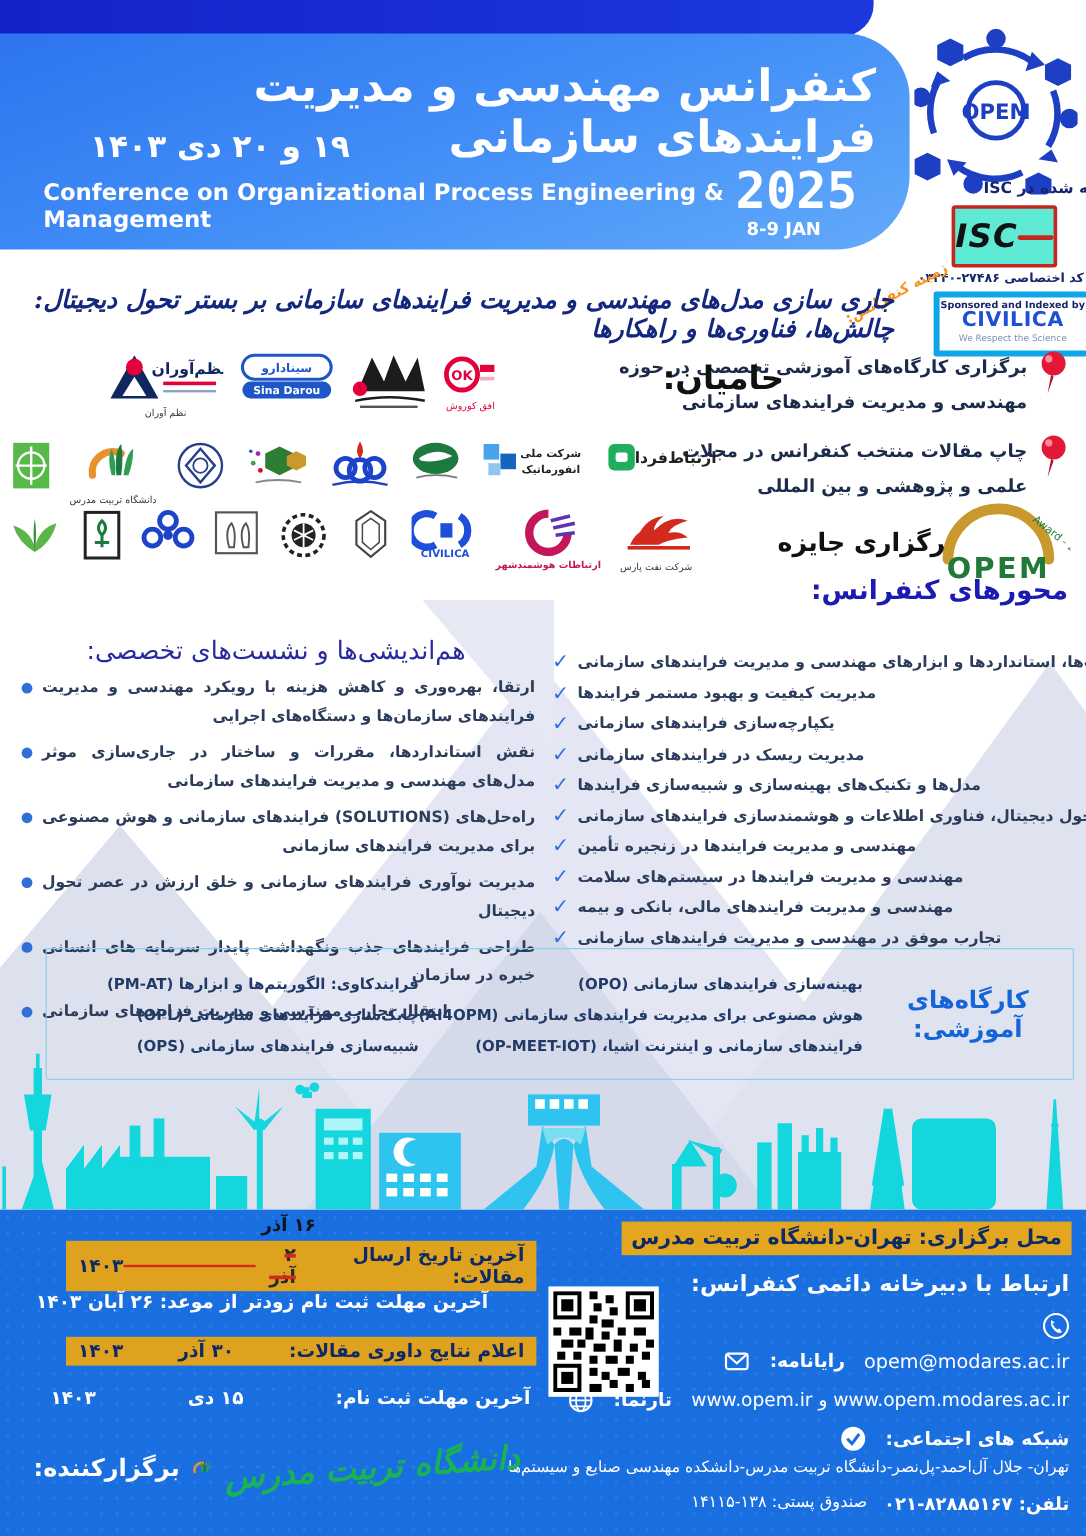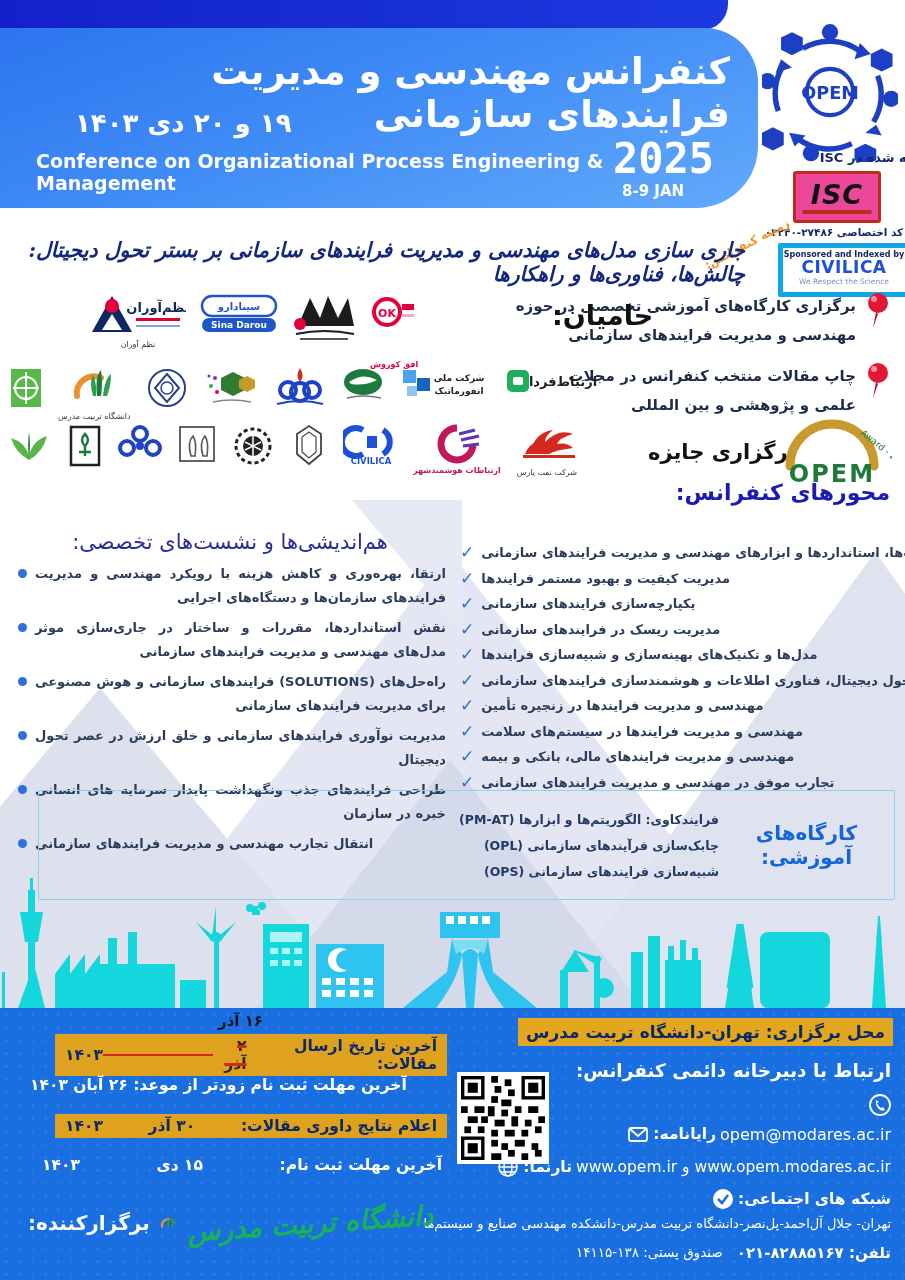--- a/index.html
+++ b/index.html
@@ -29,8 +29,8 @@
   .isc-label{position:absolute;left:812px;top:150px;width:126px;text-align:center;
     direction:rtl;color:#13266e;font-size:13px;font-weight:bold;}
   .isc-box{position:absolute;left:793px;top:171px;width:82px;height:46px;
-    background:#ec4899;border:3px solid #c3271f;border-radius:3px;
-    display:flex;flex-direction:column;align-items:center;justify-content:center;}
+    background:#5eead4;border:3px solid #c3271f;border-radius:3px;
+    display:flex;flex-direction:row;align-items:center;justify-content:center;}
   .isc-box .isc-txt{color:#111;font-size:27px;font-weight:bold;line-height:1;
     font-style:italic;letter-spacing:1px;}
   .isc-box .isc-sub{width:70px;height:4px;background:#c3271f;margin-top:2px;border-radius:2px;}

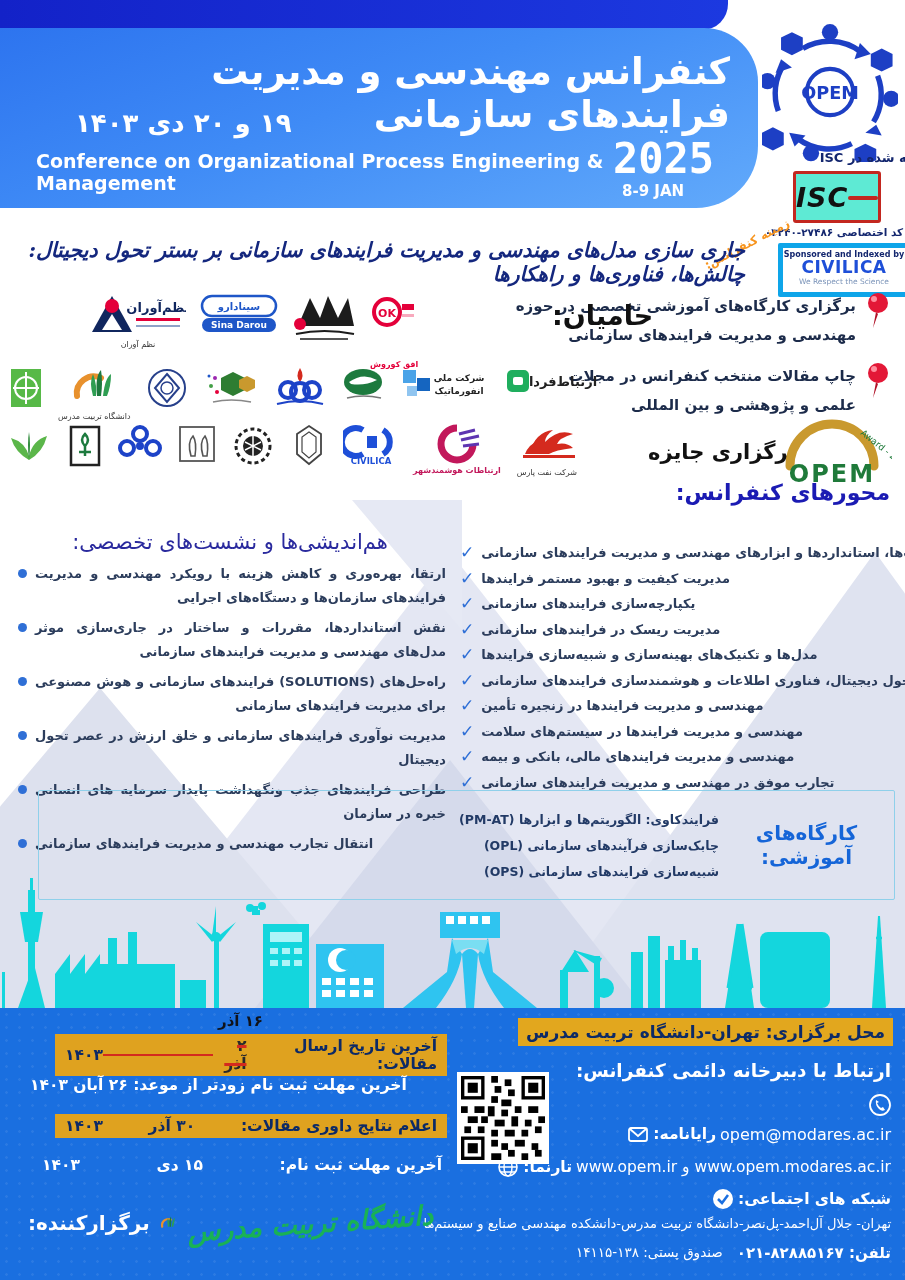--- a/index.html
+++ b/index.html
@@ -242,7 +242,7 @@
         <rect x="30" y="12" width="12" height="6" fill="#e4003a"></rect>
         <rect x="30" y="22" width="12" height="3" fill="#f8a9bd"></rect>
       </svg>
-      <span class="logo-cap" style="color:#e4003a;font-weight:bold;margin-top:26px;">افق کوروش</span>
+      <span class="logo-cap" style="color:#e4003a;font-weight:normal;">افق کوروش</span>
     </div>
     <div class="logo-tile">
       <svg class="shape" width="64" height="52" viewBox="0 0 64 52">

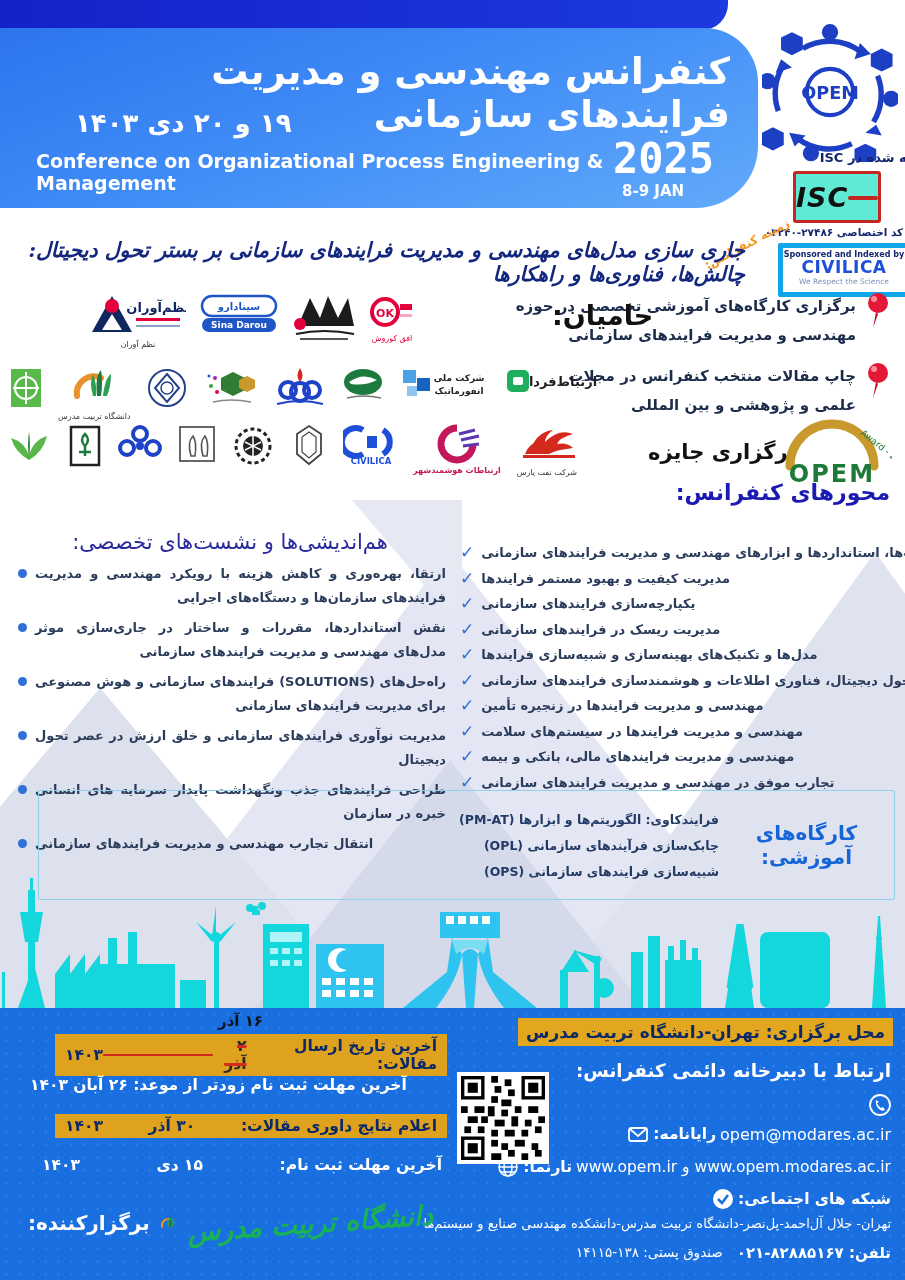--- a/index.html
+++ b/index.html
@@ -483,6 +483,11 @@
 
   <div class="workshops-box">
     <div class="workshops-heading">کارگاه‌های آموزشی:</div>
+    <div class="ws-col" id="ws-col-right">
+      <div class="ws-item">بهینه‌سازی فرایندهای سازمانی (OPO)</div>
+      <div class="ws-item">هوش مصنوعی برای مدیریت فرایندهای سازمانی (AI4OPM)</div>
+      <div class="ws-item">فرایندهای سازمانی و اینترنت اشیا، (OP-MEET-IOT)</div>
+    </div>
     <div class="ws-col" id="ws-col-left">
       <div class="ws-item">فرایندکاوی: الگوریتم‌ها و ابزارها (PM-AT)</div>
       <div class="ws-item">چابک‌سازی فرآیندهای سازمانی (OPL)</div>

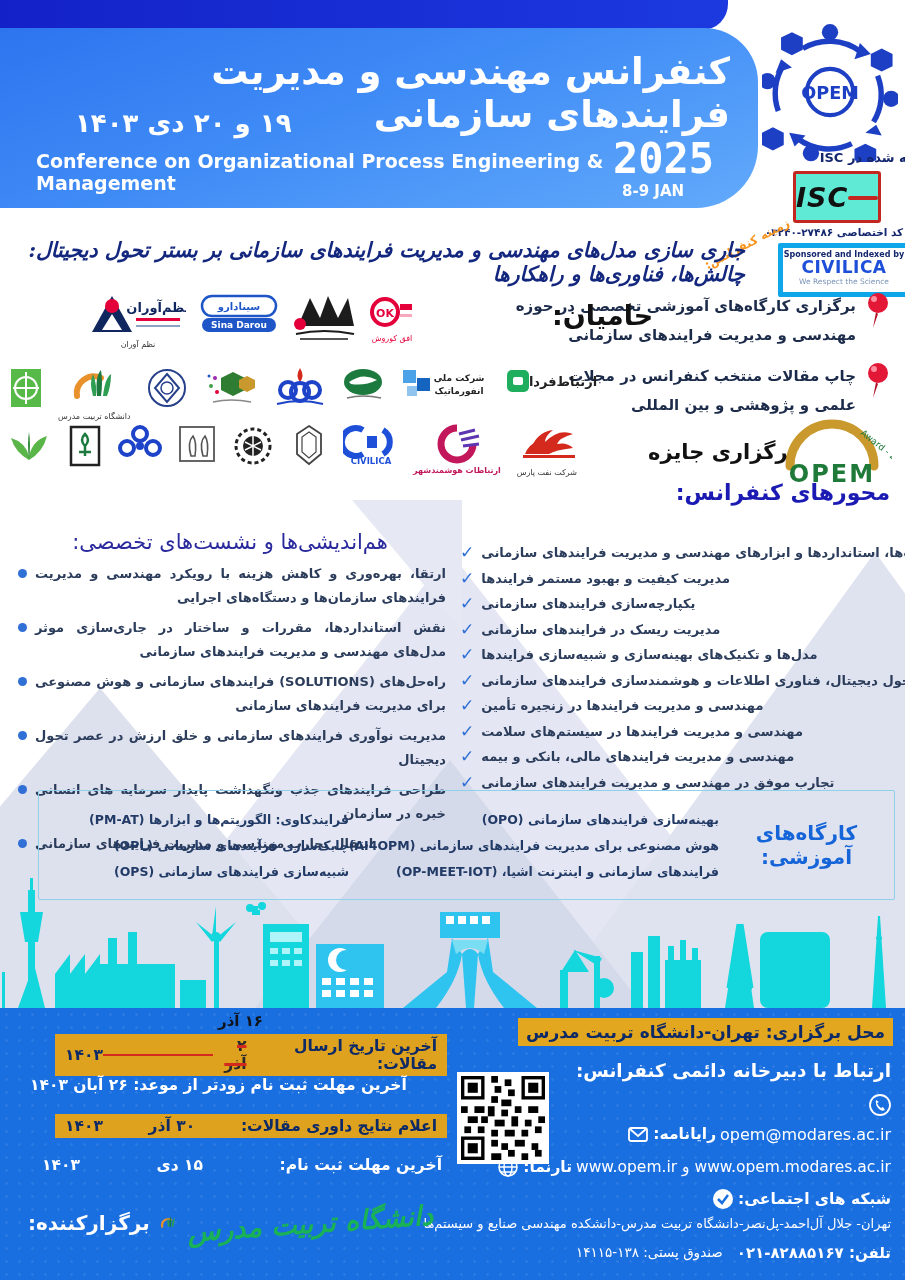--- a/index.html
+++ b/index.html
@@ -112,7 +112,7 @@
   .contact-heading{position:absolute;right:14px;top:52px;color:#fff;font-size:18.5px;
     font-weight:bold;direction:rtl;}
   .f-row{position:absolute;right:14px;display:flex;flex-direction:row-reverse;
-    direction:rtl;align-items:center;gap:4px;color:#fff;}
+    direction:rtl;align-items:center;gap:16px;color:#fff;}
   .f-row .lbl{font-size:15.5px;font-weight:bold;}
   .f-row .val{font-size:16px;direction:ltr;}
   .ficon{width:22px;height:22px;flex:0 0 22px;}

